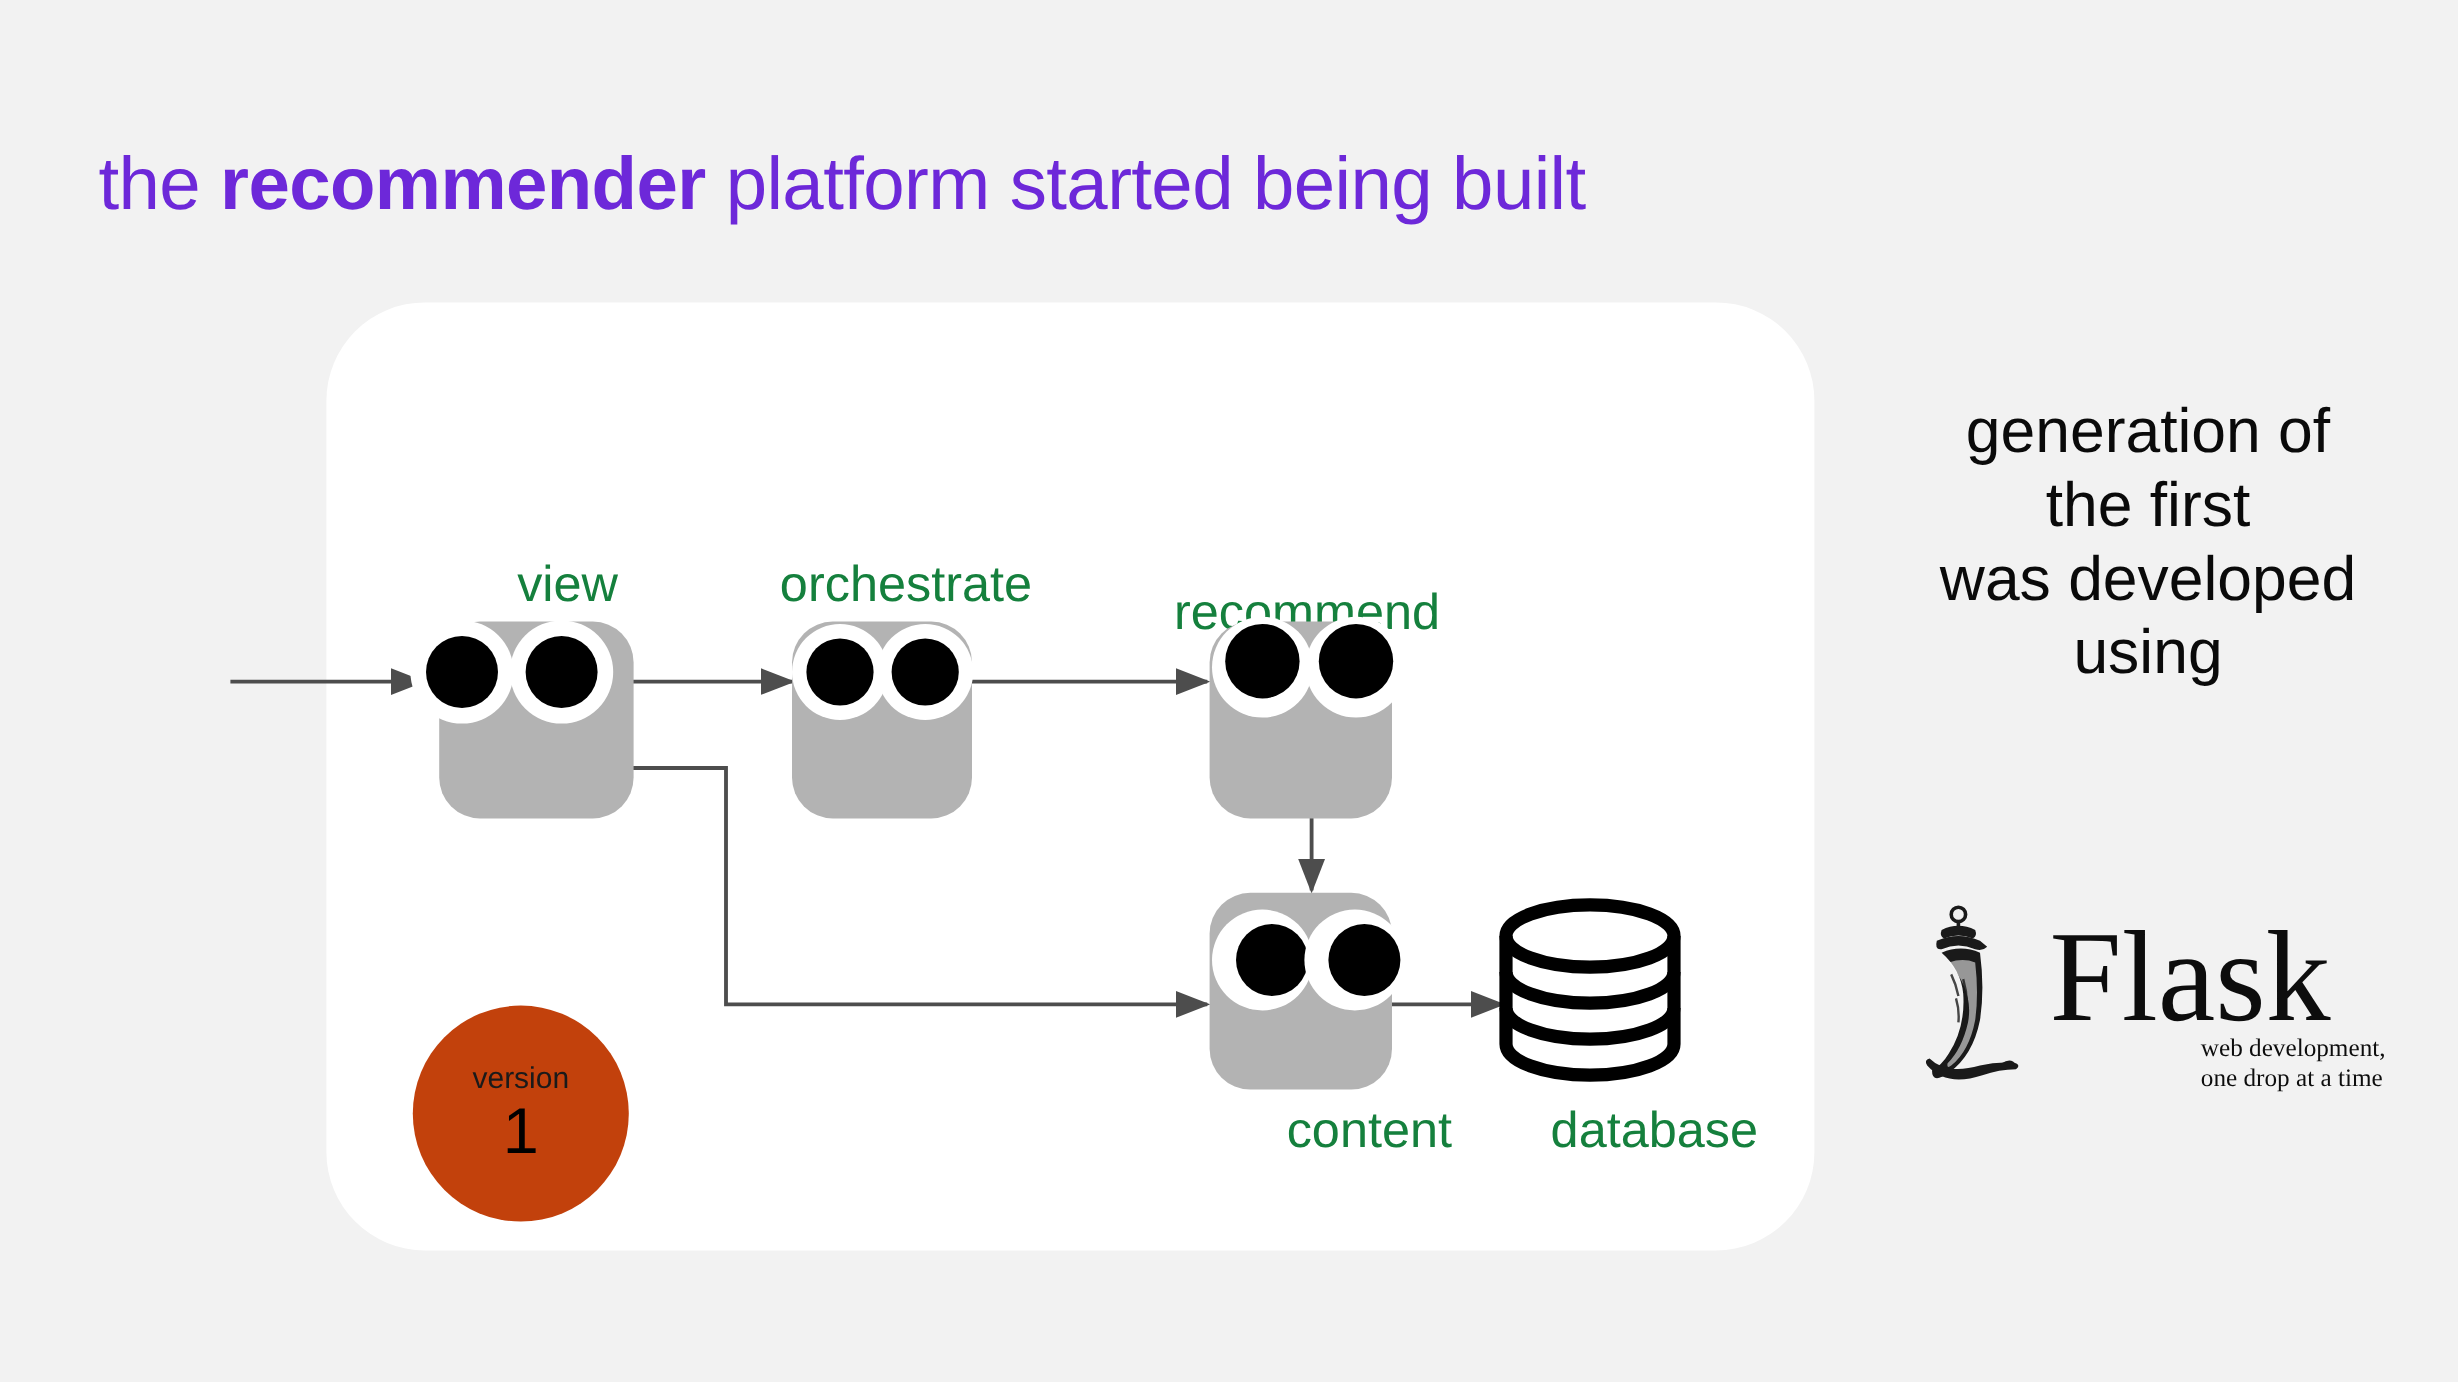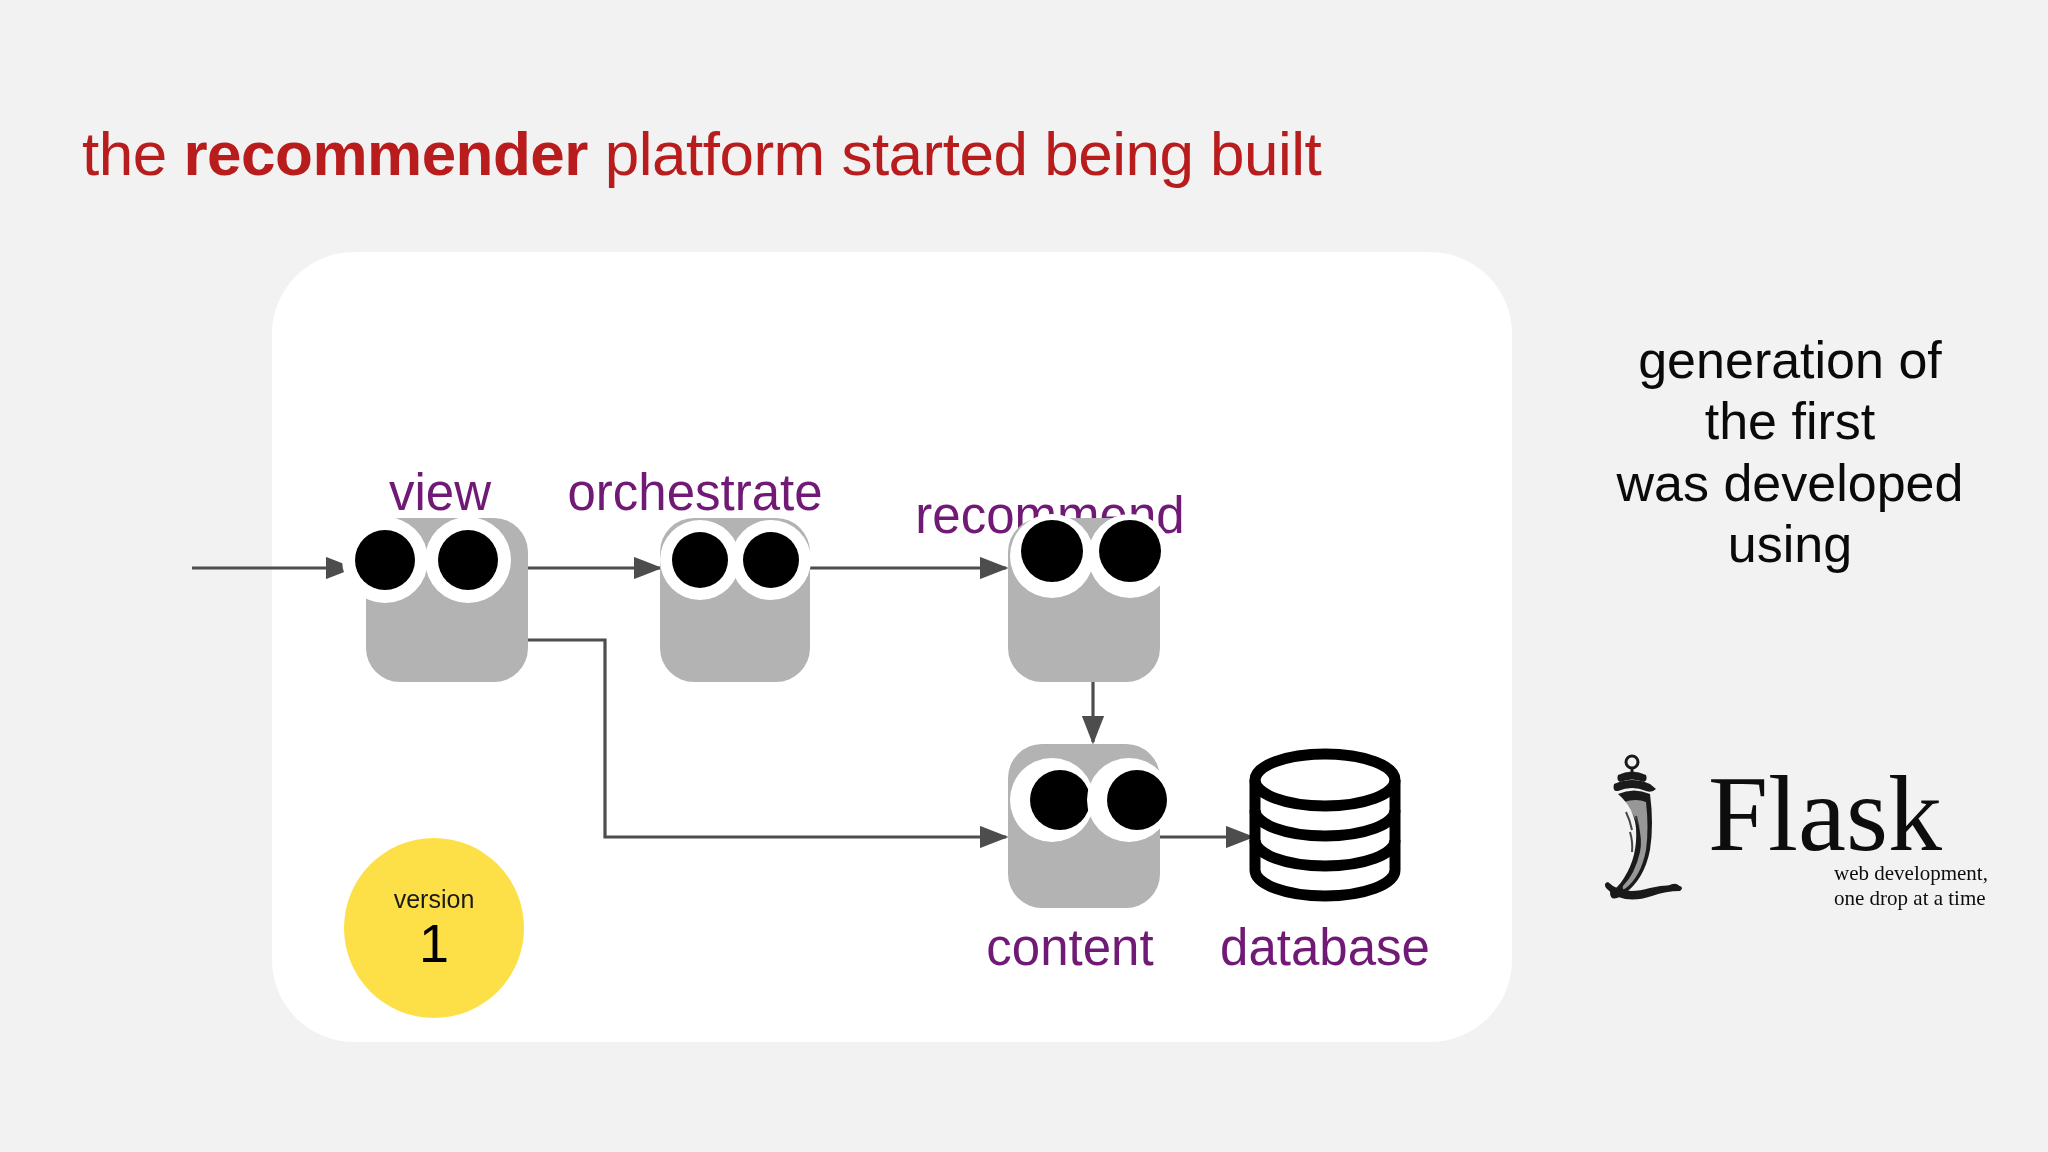--- a/index.html
+++ b/index.html
@@ -24,7 +24,7 @@
     top: 120px;
     font-size: 62px;
     line-height: 1.1;
-    color: #b91c1c;
+    color: #6d28d9;
     letter-spacing: -0.5px;
     white-space: nowrap;
   }

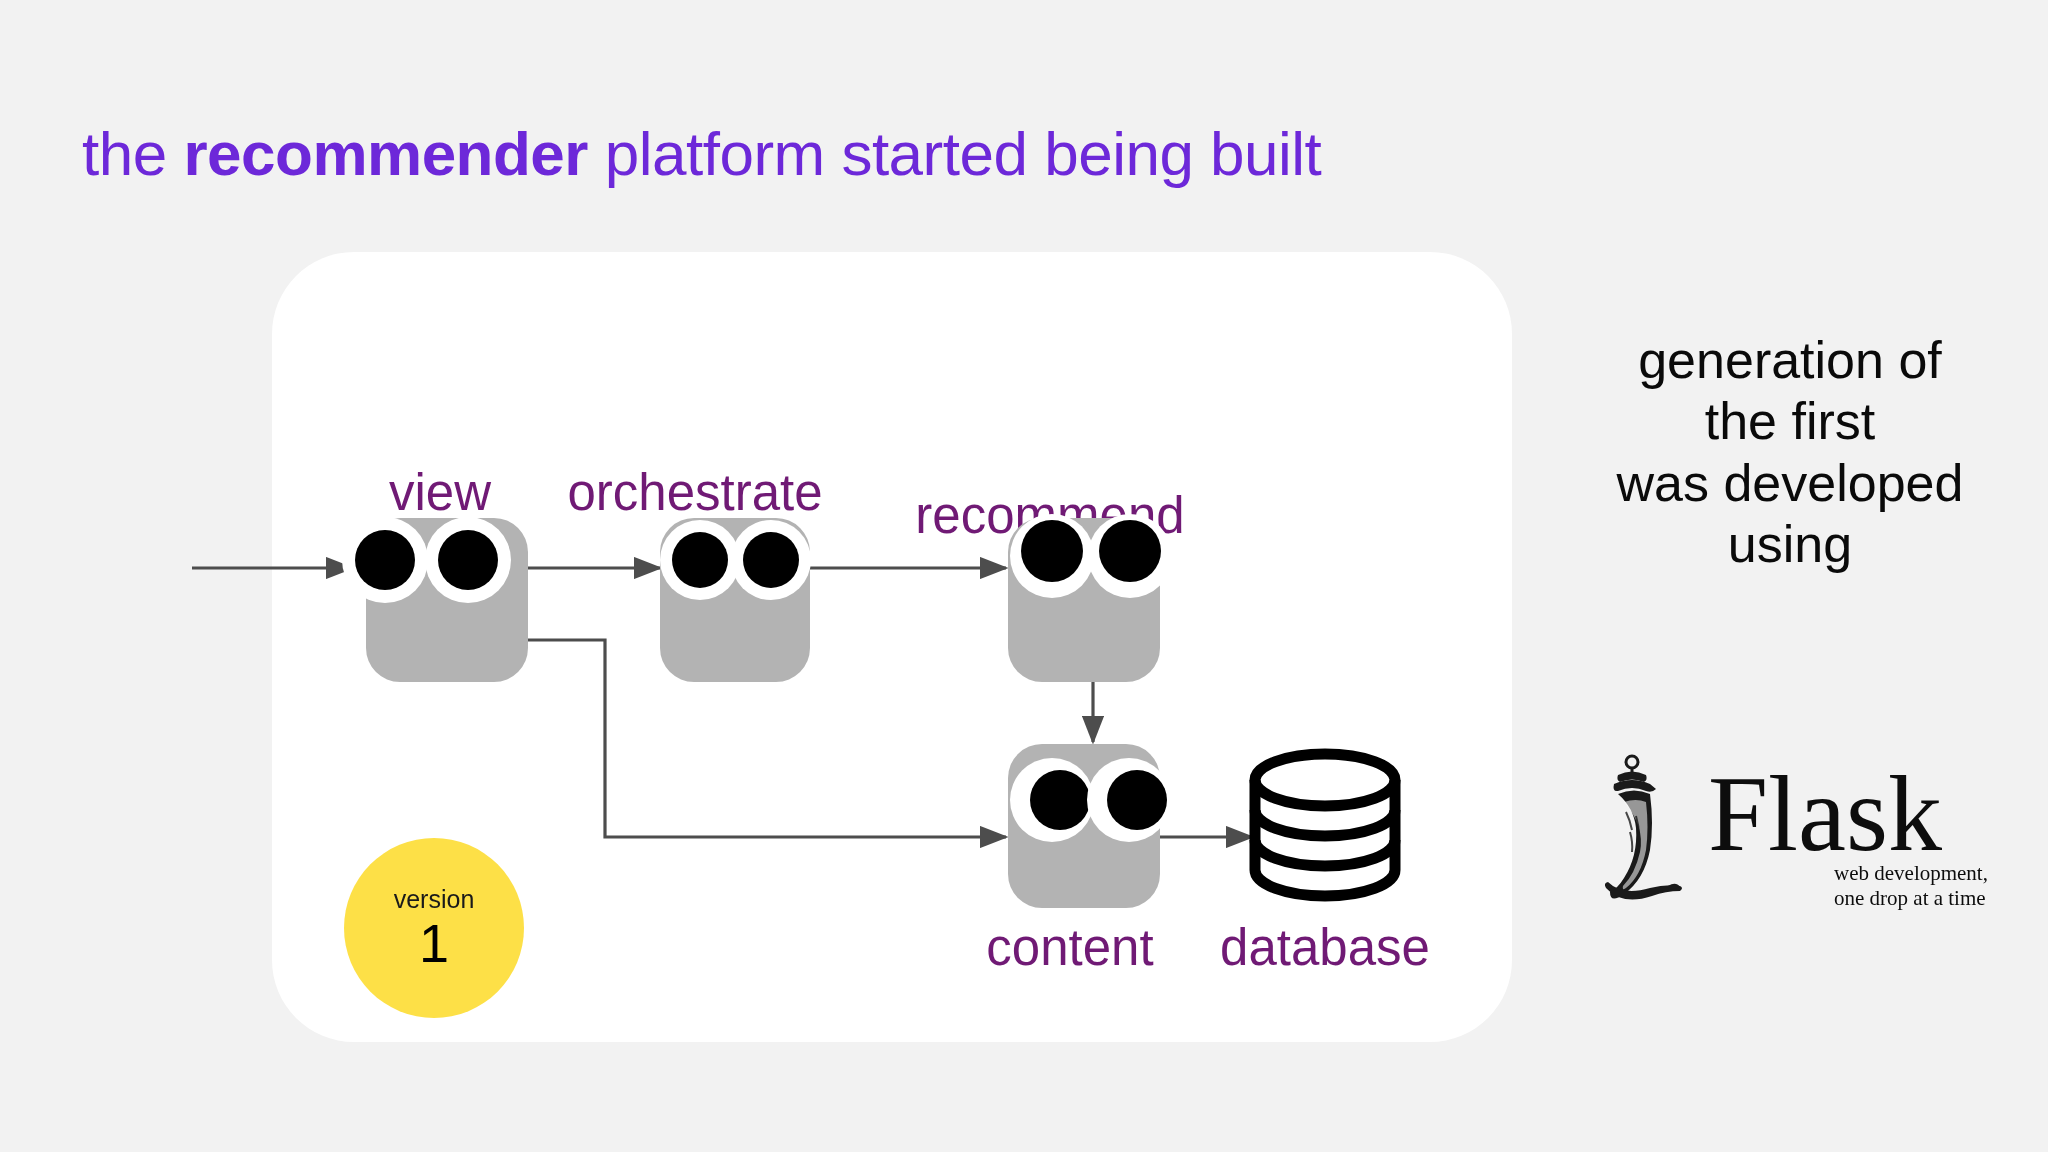--- a/index.html
+++ b/index.html
@@ -56,10 +56,10 @@
   
   .node-label {
     position: absolute;
-    font-size: 51px;
-    color: #701a75;
+    font-size: 42px;
+    color: #15803d;
     white-space: nowrap;
-    text-align: center;
+    text-align: right;
     font-weight: 400;
   }
 

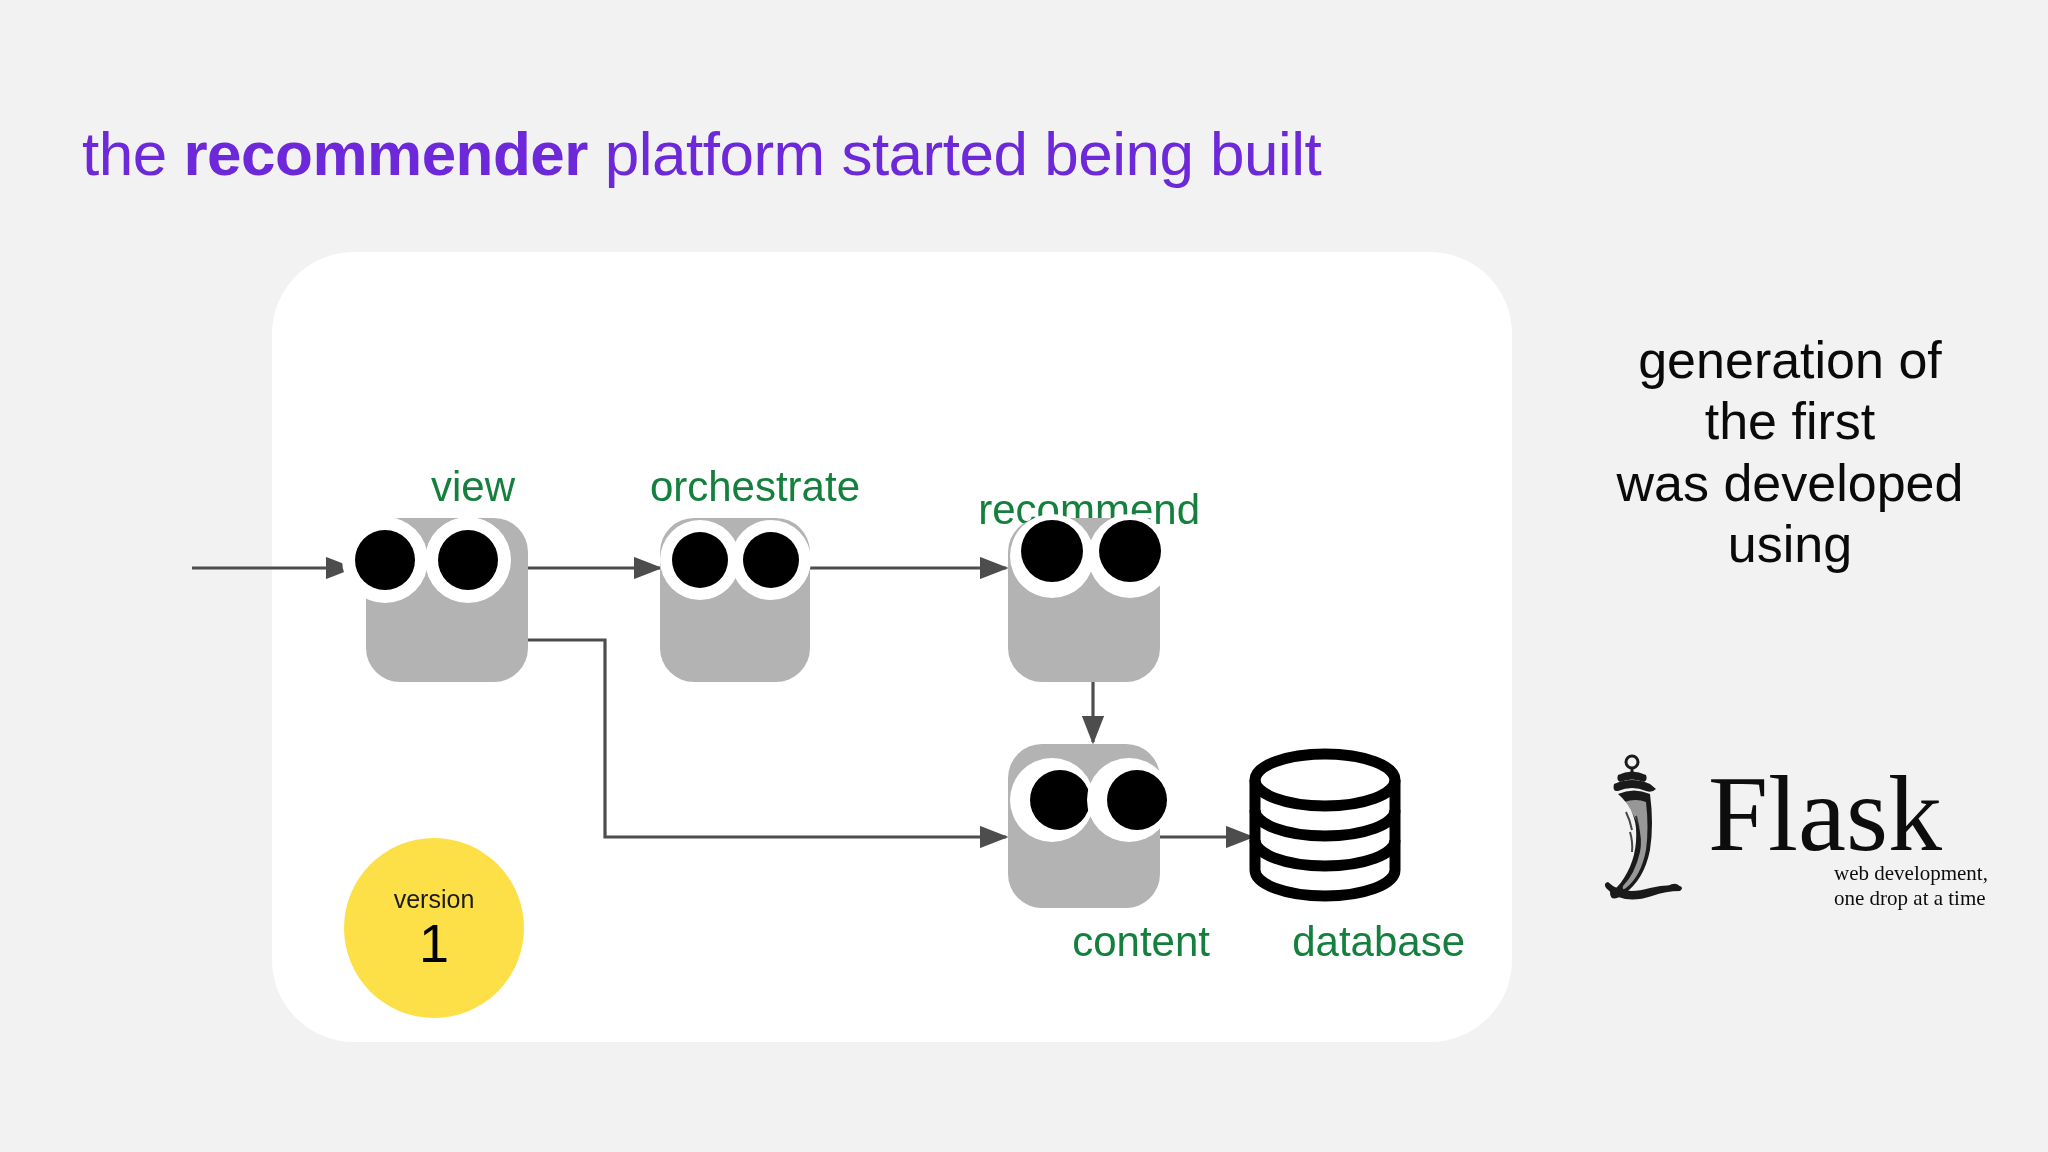--- a/index.html
+++ b/index.html
@@ -71,7 +71,7 @@
     width: 180px;
     height: 180px;
     border-radius: 50%;
-    background: #fde047;
+    background: #c2410c;
     display: flex;
     flex-direction: column;
     align-items: center;

